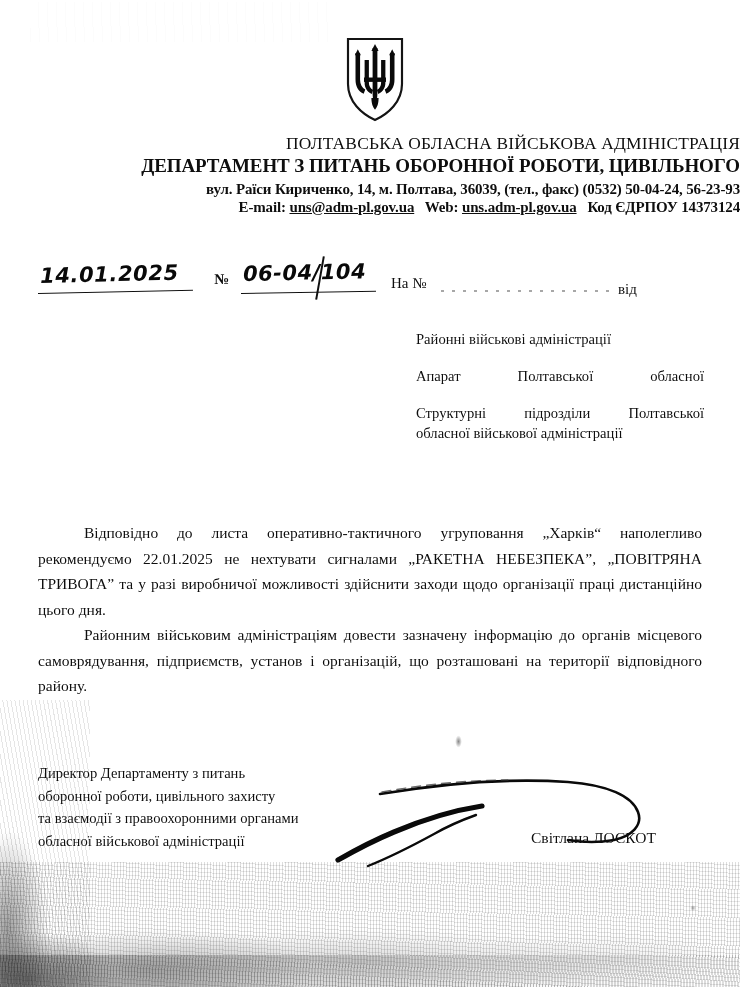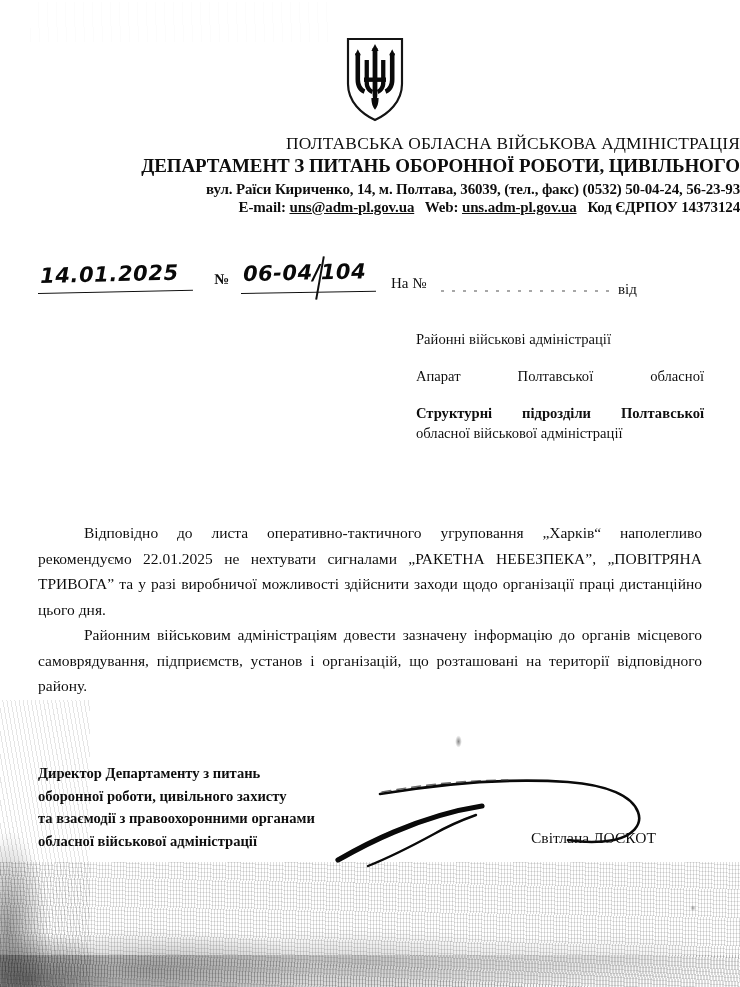--- a/index.html
+++ b/index.html
@@ -306,7 +306,7 @@
       <span class="stretch" style="display:block;">Апарат Полтавської обласної</span>
     </p>
     <p>
-      <span class="stretch" style="display:block;font-weight:bold;">Структурні підрозділи Полтавської</span>
+      <span class="stretch" style="display:block;">Структурні підрозділи Полтавської</span>
       <span style="display:block;">обласної військової адміністрації</span>
     </p>
   </div>

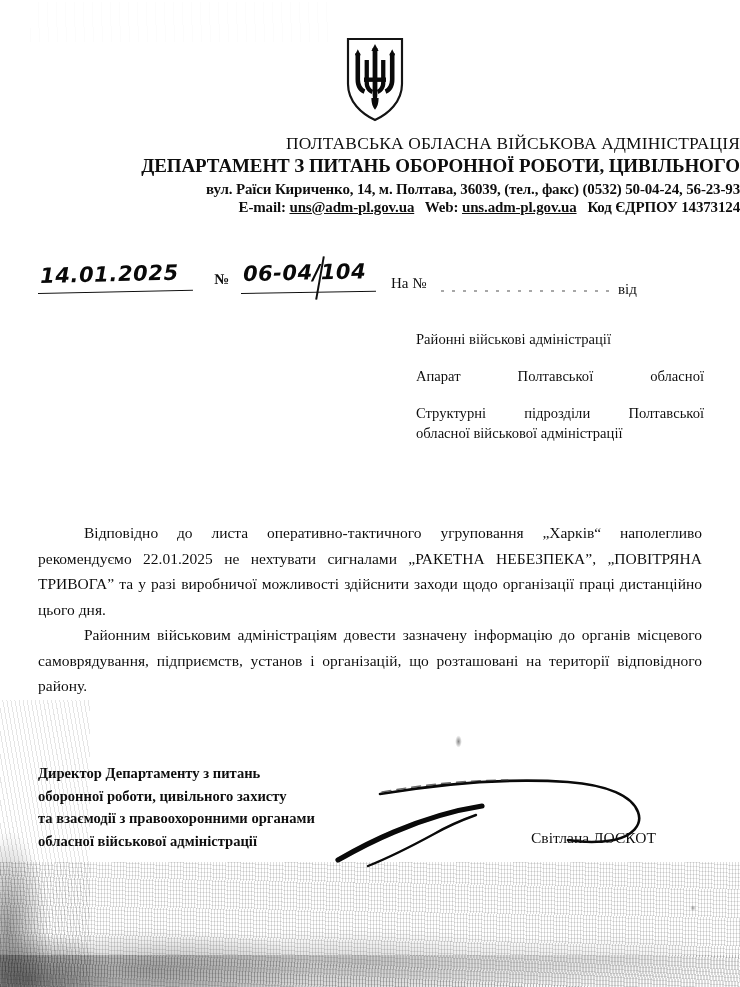--- a/index.html
+++ b/index.html
@@ -211,7 +211,7 @@
     left: 38px; top: 762px; width: 400px;
     font-size: 14.6px;
     line-height: 22.5px;
-    font-weight: bold;
+    font-weight: normal;
   }
   #signature div { white-space: nowrap; }
 

